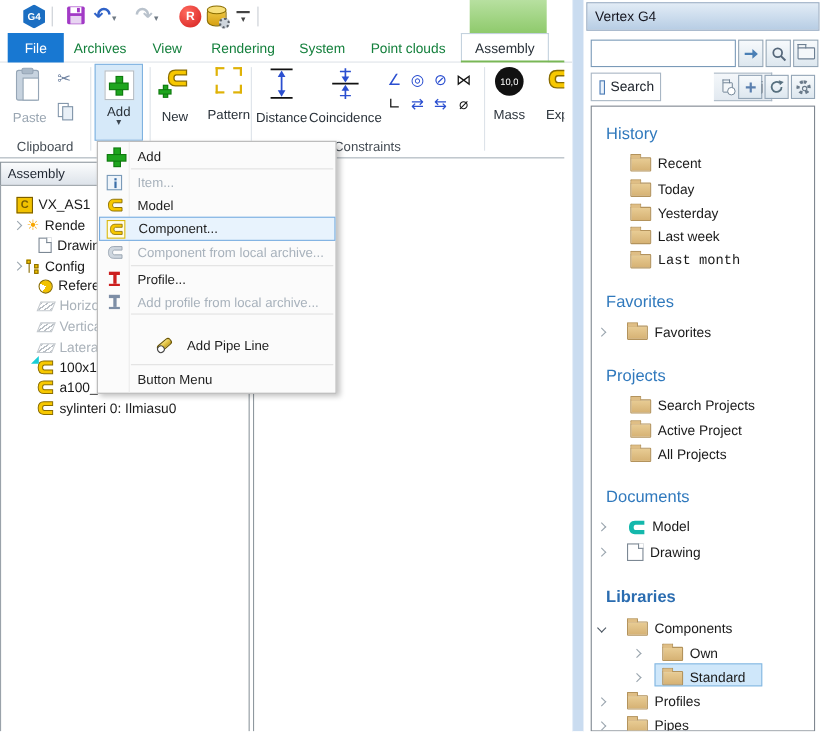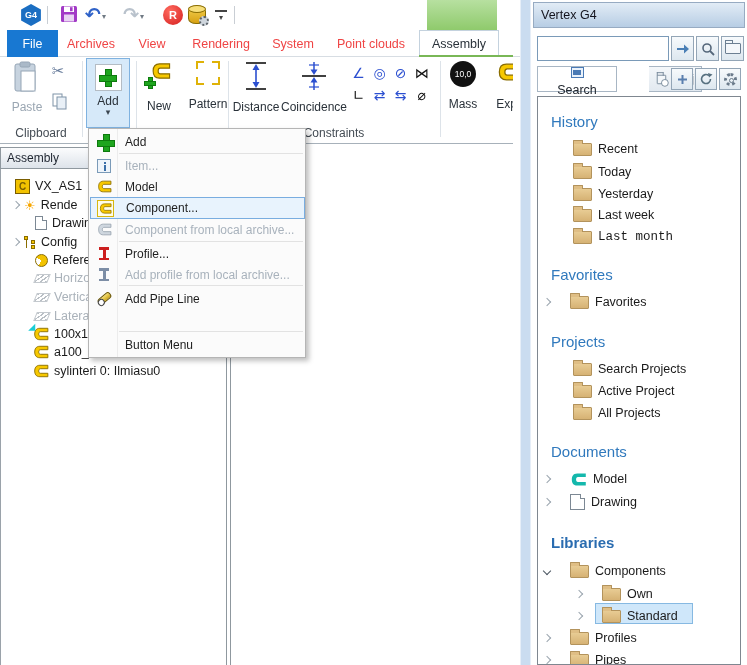--- a/index.html
+++ b/index.html
@@ -33,7 +33,7 @@
   
   .tab-bar { left:0; top:30px; width:520px; height:27px; background:#fff; border-bottom:1px solid #d7dde3; }
   .tab { top:0; height:27px; display:flex; align-items:center; justify-content:center;
-         font-size:12.5px; color:#ef4444; }
+         font-size:12.5px; color:#15803d; }
   .tab-file { background:#1878d2; color:#fff; }
   .tab-active { background:#fff; border:1px solid #c4d2de; border-bottom:none; color:#2a323a; }
   .green-block { left:427px; top:0; width:70px; height:30px;

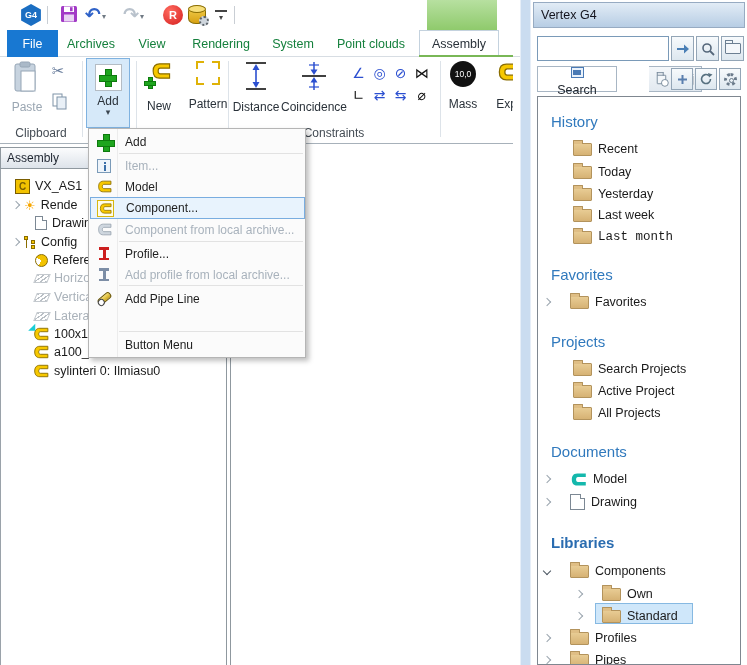--- a/index.html
+++ b/index.html
@@ -491,7 +491,7 @@
       <span class="folder-o"></span>
     </div>
 
-    <div class="abs vx-tab" style="left:6px;width:80px;flex-direction:column;">
+    <div class="abs vx-tab" style="left:6px;width:64px;">
       <span class="list-ic">
           <i></i>
           <i></i>

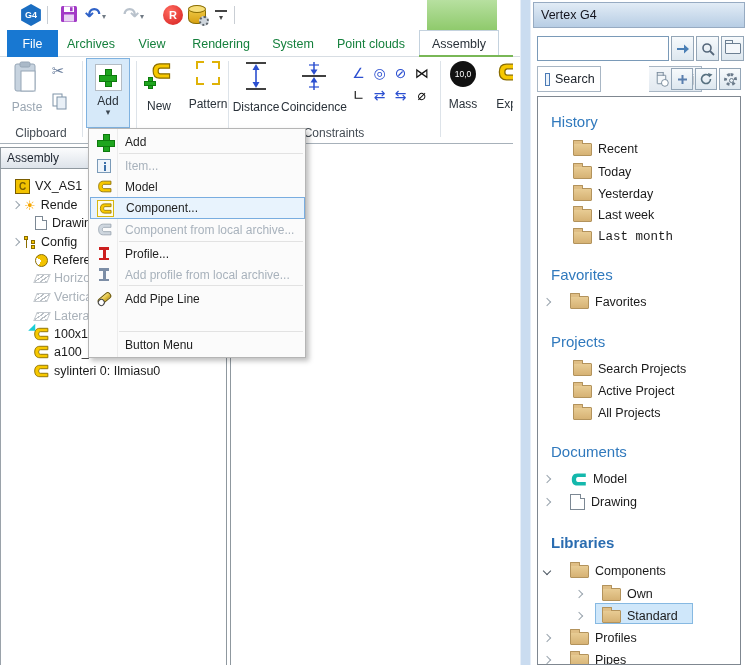--- a/index.html
+++ b/index.html
@@ -452,7 +452,7 @@
     </div>
     <div class="abs menu-sep" style="top:156px;"></div>
 
-    <div class="abs menu-row" style="top:159px;">
+    <div class="abs menu-row" style="top:174px;padding-left:45px;">
       <span class="mi">
           <span class="pipe"></span>
         </span>

